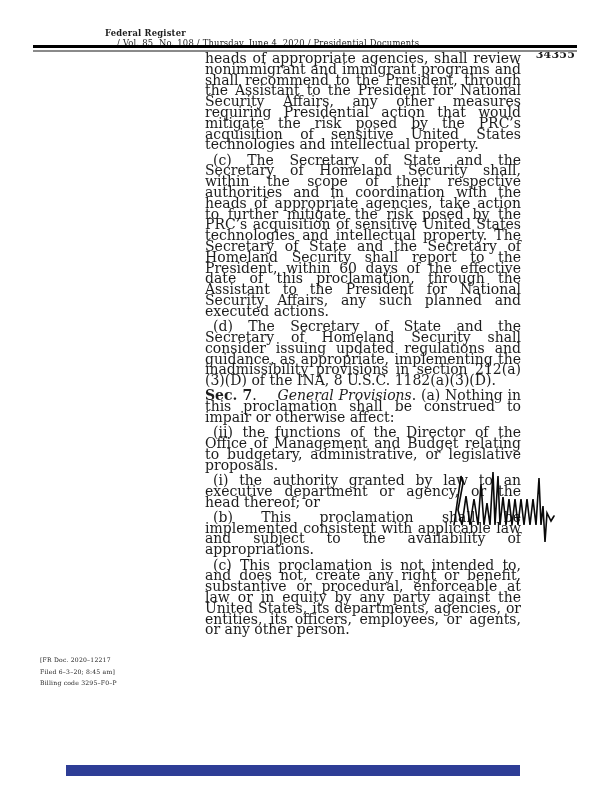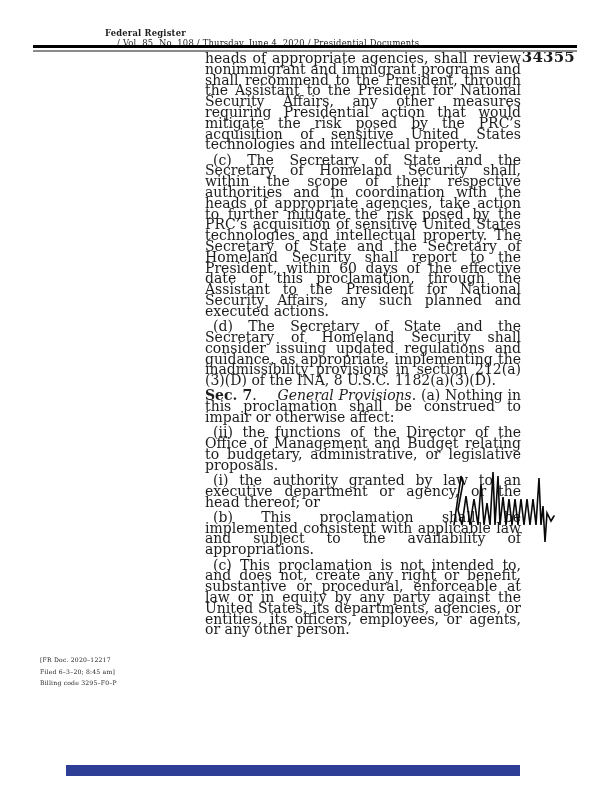--- a/index.html
+++ b/index.html
@@ -37,7 +37,7 @@
   .fr-page-num {
     margin-left: auto;
     font-weight: bold;
-    font-size: 15px;
+    font-size: 11px;
     padding-right: 2px;
   }
   .rule { position: absolute; left: 0; width: 544px; }

